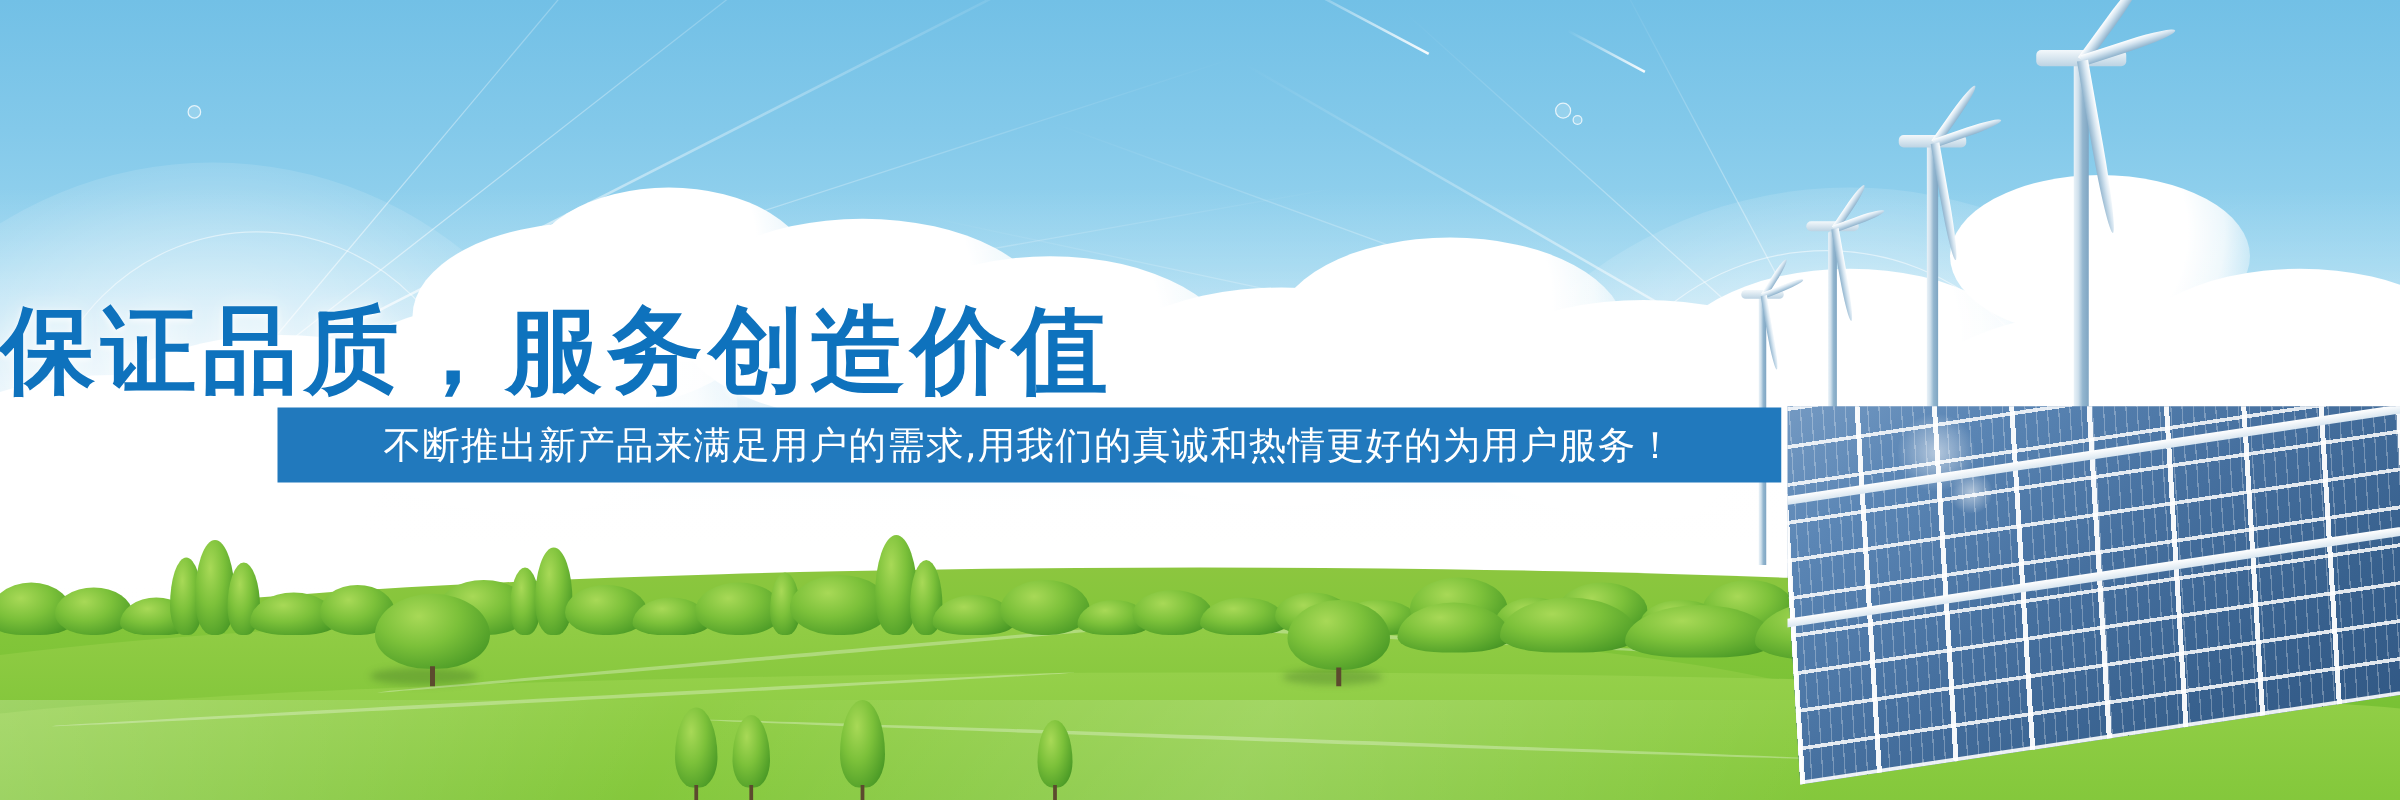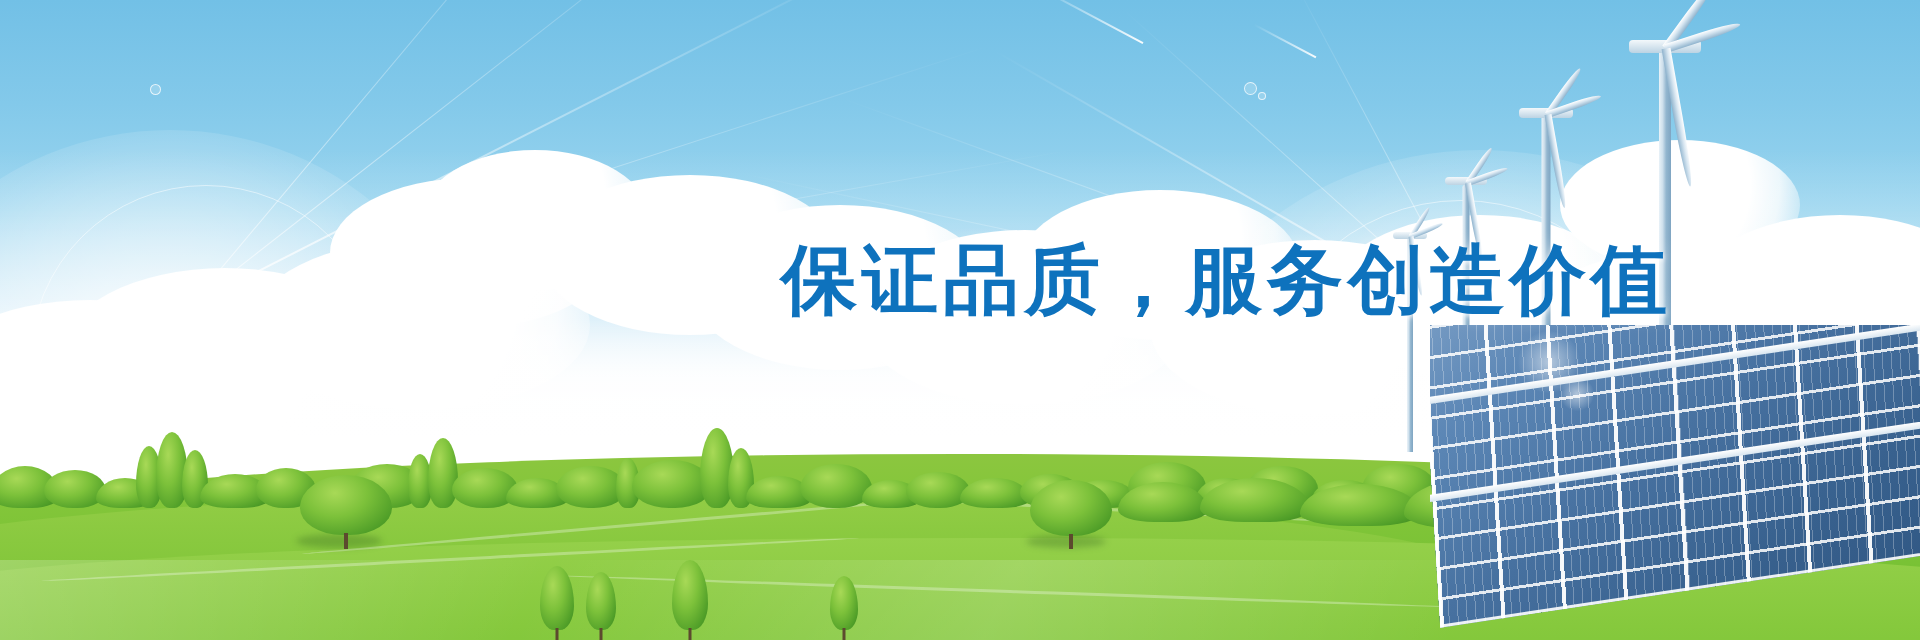--- a/index.html
+++ b/index.html
@@ -175,7 +175,7 @@
   
   .headline{
     position:absolute;left:0;top:188px;width:1640px;
-    text-align:right;
+    text-align:left;
     font-family:"DejaVu Sans","Liberation Sans",sans-serif;
     font-size:76px;font-weight:700;
     letter-spacing:5px;
@@ -183,7 +183,6 @@
     text-shadow:0 2px 5px rgba(255,255,255,.85), 0 0 18px rgba(255,255,255,.6);
     white-space:nowrap;
     line-height:1.08;
-    margin-left:32px;
   }
   .subbar{
     position:absolute;left:222px;top:326px;

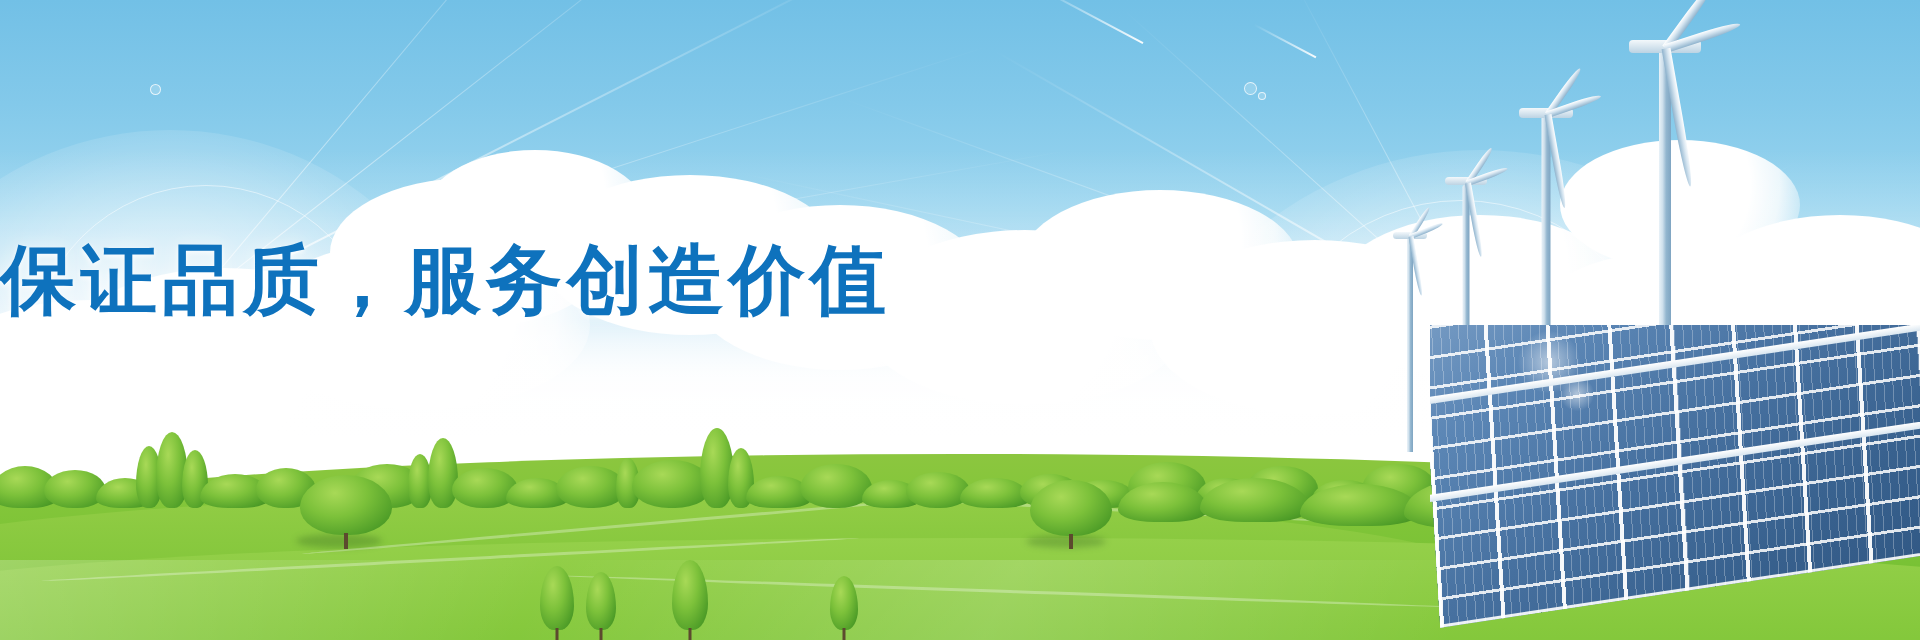--- a/index.html
+++ b/index.html
@@ -447,6 +447,9 @@
 
   <h1 class="headline">保证品质，服务创造价值</h1>
 
+  <div class="subbar">
+    <span class="subbar-text">不断推出新产品来满足用户的需求,用我们的真诚和热情更好的为用户服务！</span>
+  </div>
 
 </div>
 

